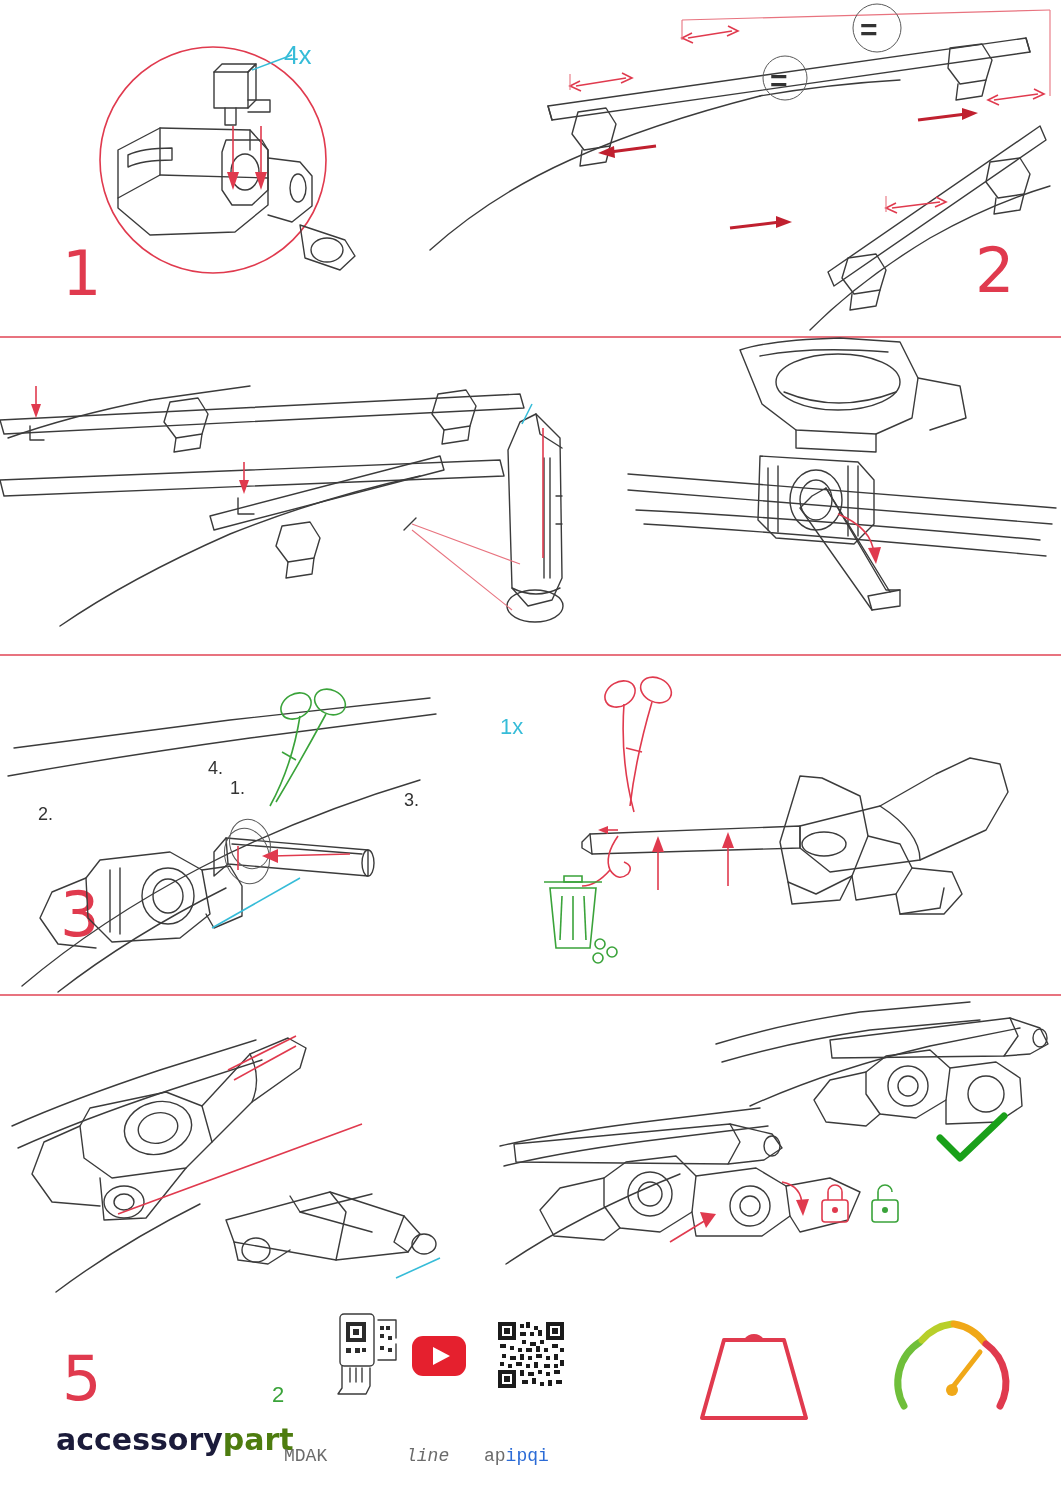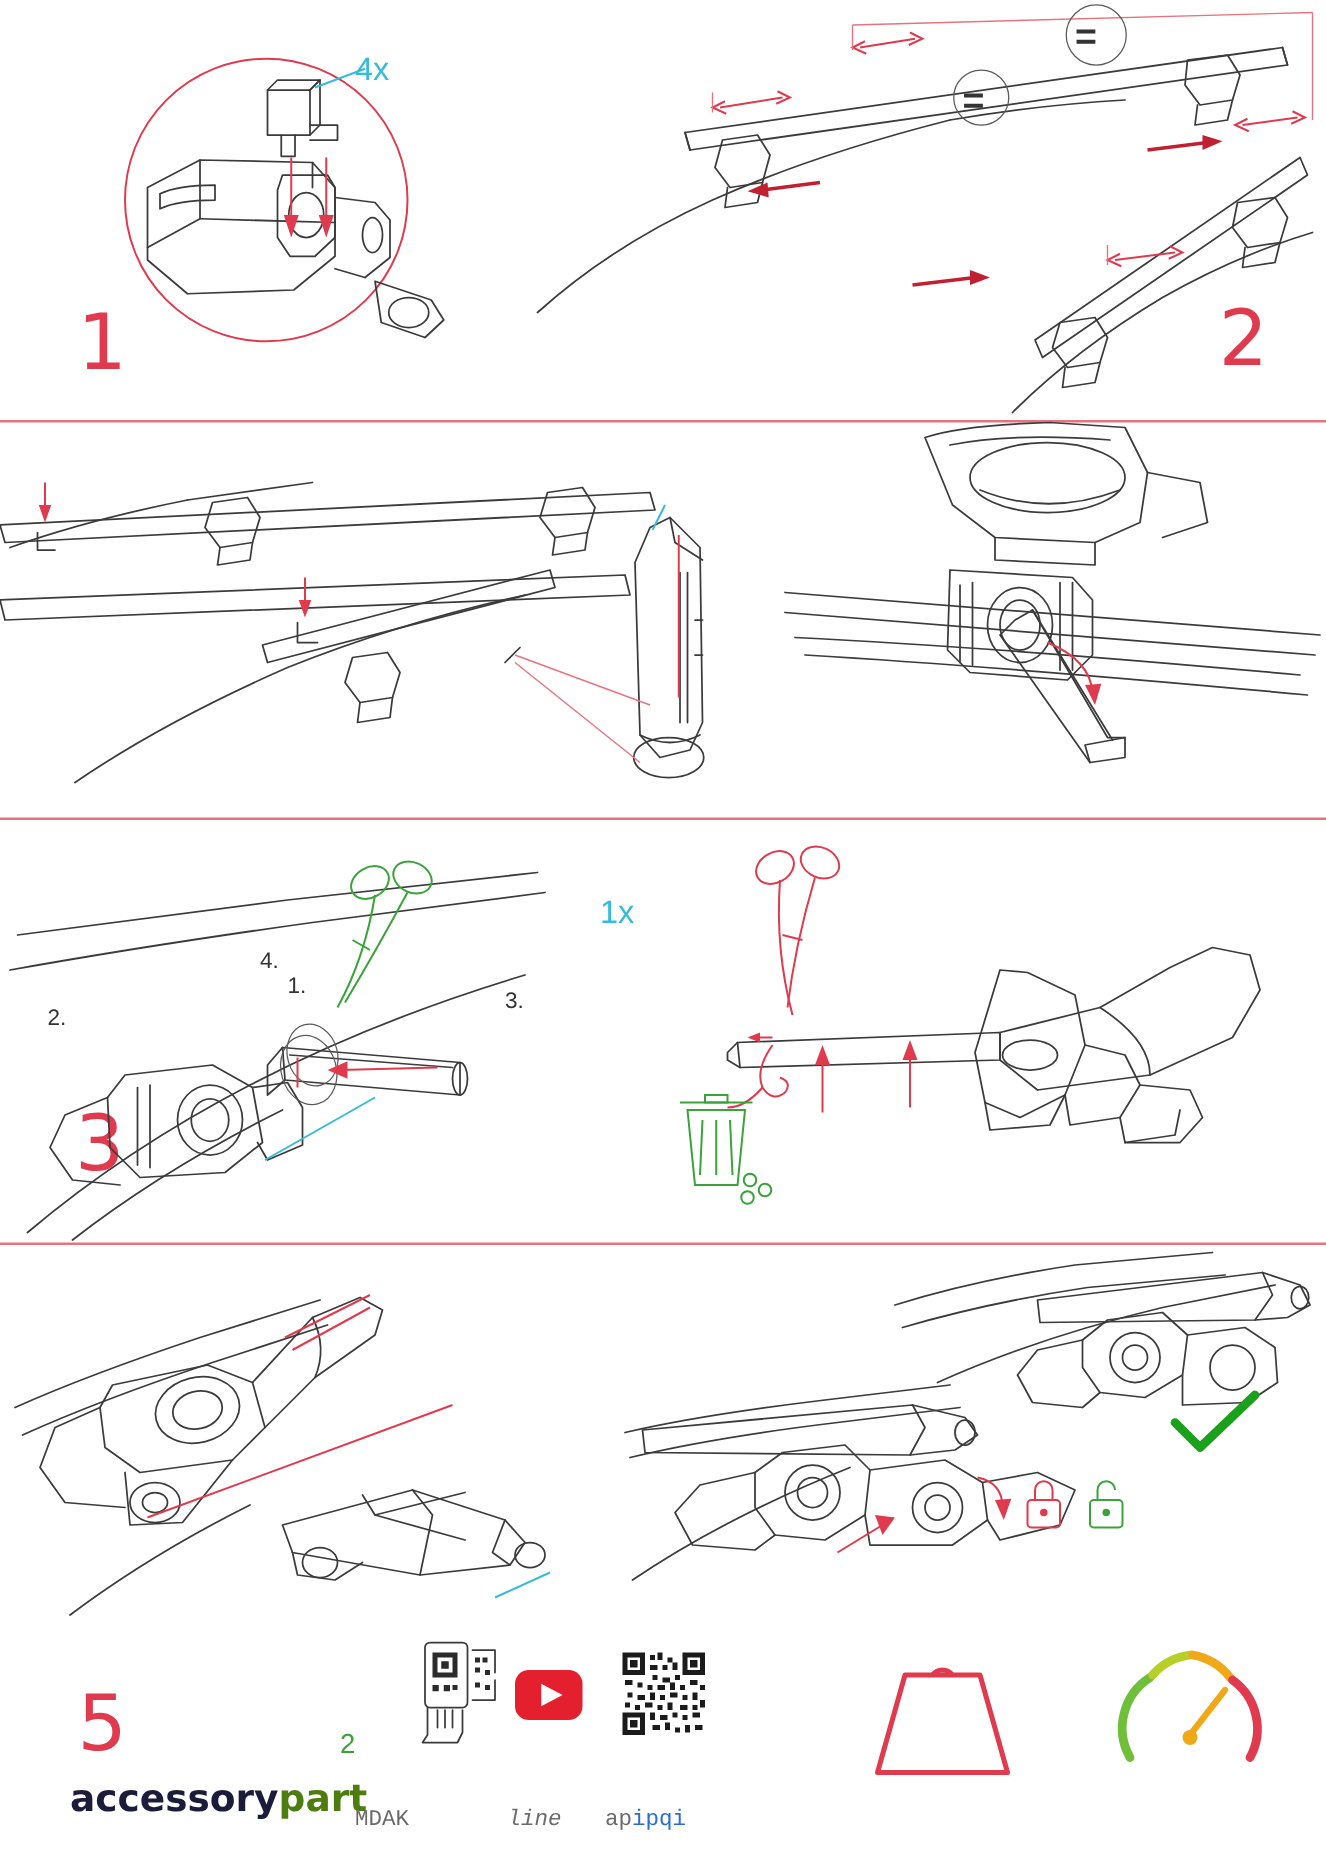--- a/index.html
+++ b/index.html
@@ -255,7 +255,7 @@
     <div class="label lbl-dark" style="left:38px;top:466px;font-size:18px;">2.</div>
     <div class="label lbl-dark" style="left:404px;top:452px;font-size:18px;">3.</div>
     <div class="label lbl-dark" style="left:208px;top:420px;font-size:18px;">4.</div>
-    <div class="label lbl-cyan" style="left:480px;top:376px;font-size:26px;">1x</div>
+    <div class="label lbl-cyan" style="left:500px;top:376px;font-size:22px;">1x</div>
     <div class="stepnum" style="left:60px;top:546px;">3</div>
   </div>
 

